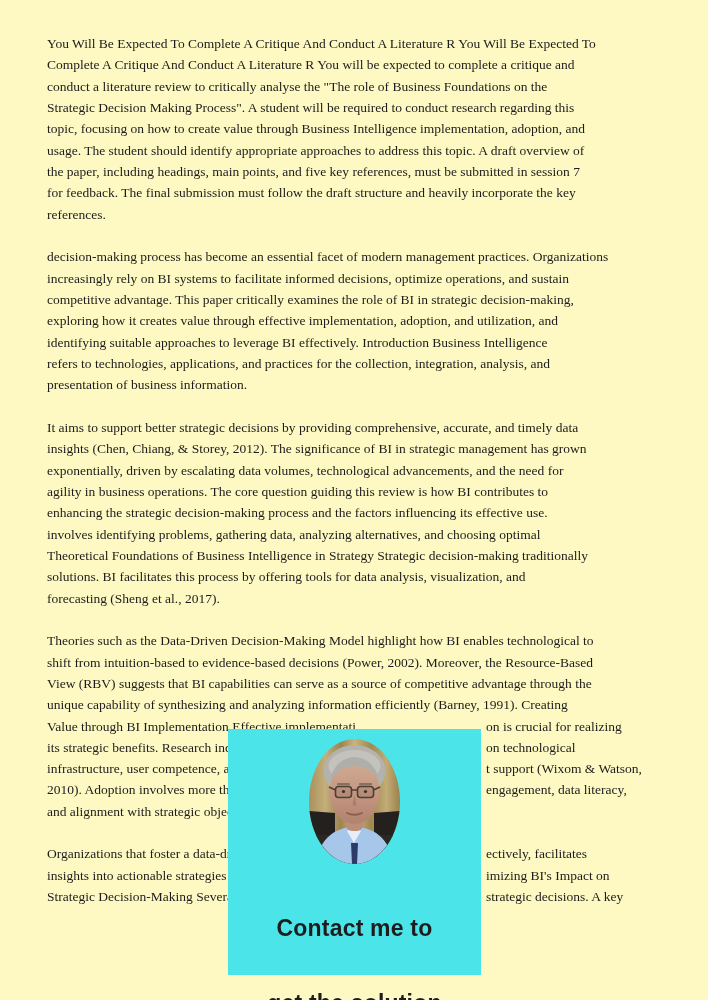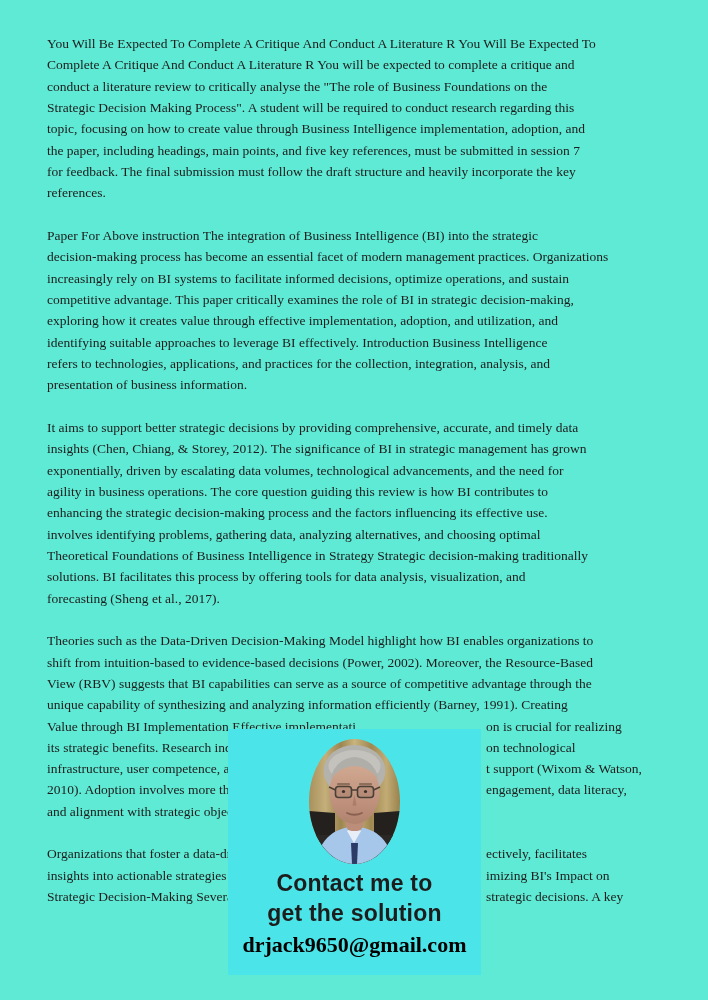--- a/index.html
+++ b/index.html
@@ -88,7 +88,7 @@
 </head>
 <body>
 
-<div id="page" style="background: #5eead4;">
+<div id="page" style="background: #fef9c3;">
 
   <div id="doc" style="color: rgb(28, 28, 28);">
       <div class="para">

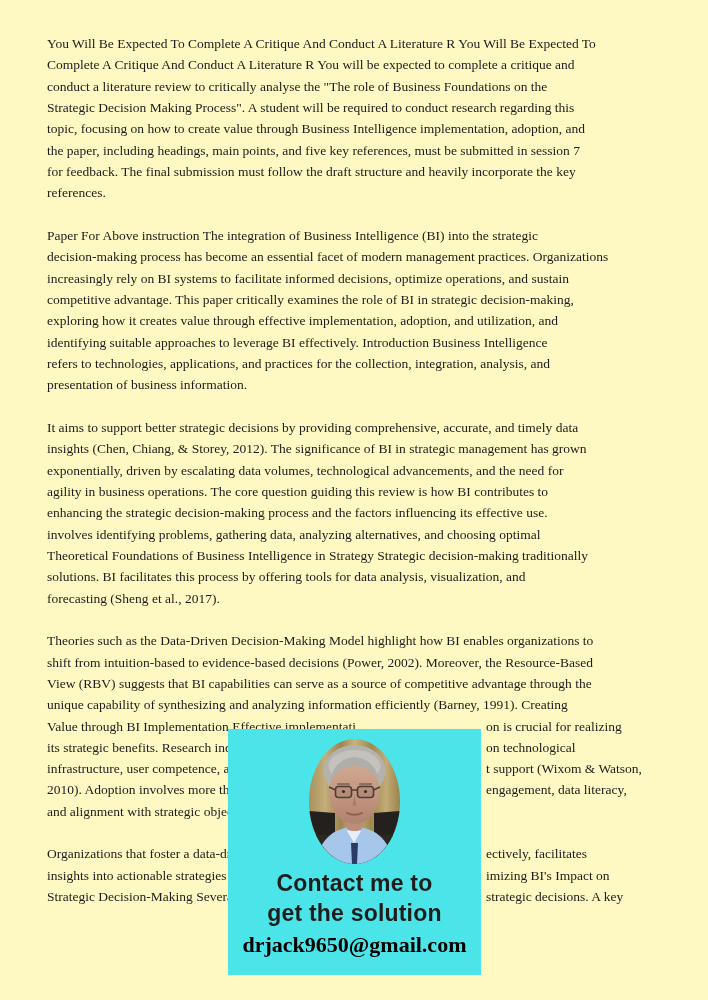--- a/index.html
+++ b/index.html
@@ -97,6 +97,7 @@
         <div class="line"><span class="full">conduct a literature review to critically analyse the "The role of Business Foundations on the</span></div>
         <div class="line"><span class="full">Strategic Decision Making Process". A student will be required to conduct research regarding this</span></div>
         <div class="line"><span class="full">topic, focusing on how to create value through Business Intelligence implementation, adoption, and</span></div>
+        <div class="line"><span class="full">usage. The student should identify appropriate approaches to address this topic. A draft overview of</span></div>
         <div class="line"><span class="full">the paper, including headings, main points, and five key references, must be submitted in session 7</span></div>
         <div class="line"><span class="full">for feedback. The final submission must follow the draft structure and heavily incorporate the key</span></div>
         <div class="line"><span class="full">references.</span></div>

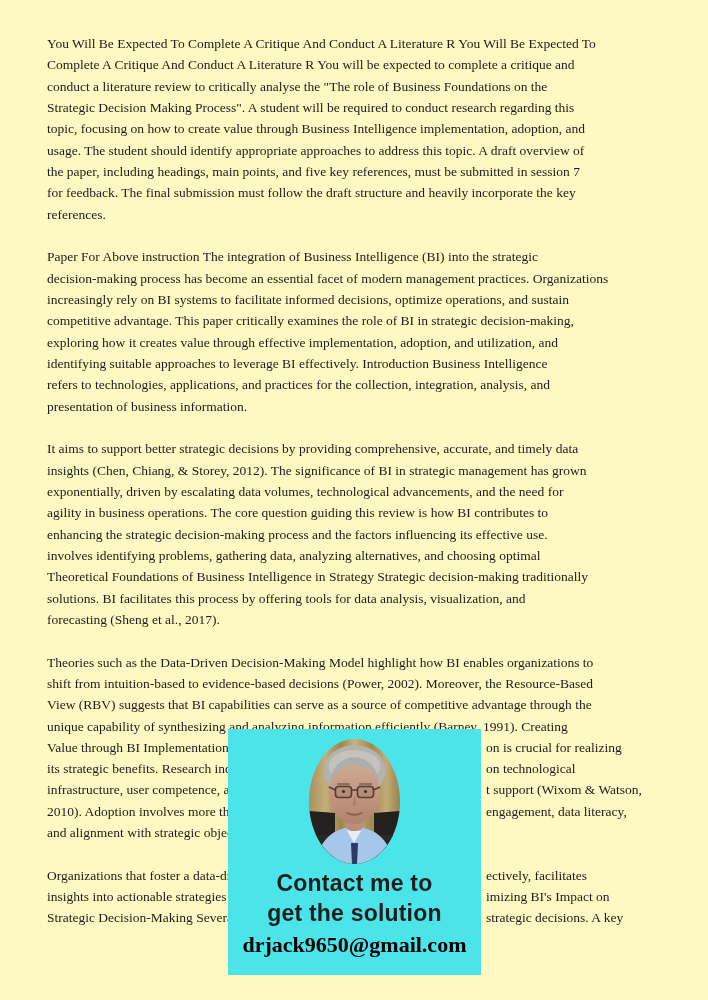--- a/index.html
+++ b/index.html
@@ -103,7 +103,6 @@
         <div class="line"><span class="full">references.</span></div>
       </div>
       <div class="para">
-        <div class="line"><span class="full">Paper For Above instruction The integration of Business Intelligence (BI) into the strategic</span></div>
         <div class="line"><span class="full">decision-making process has become an essential facet of modern management practices. Organizations</span></div>
         <div class="line"><span class="full">increasingly rely on BI systems to facilitate informed decisions, optimize operations, and sustain</span></div>
         <div class="line"><span class="full">competitive advantage. This paper critically examines the role of BI in strategic decision-making,</span></div>

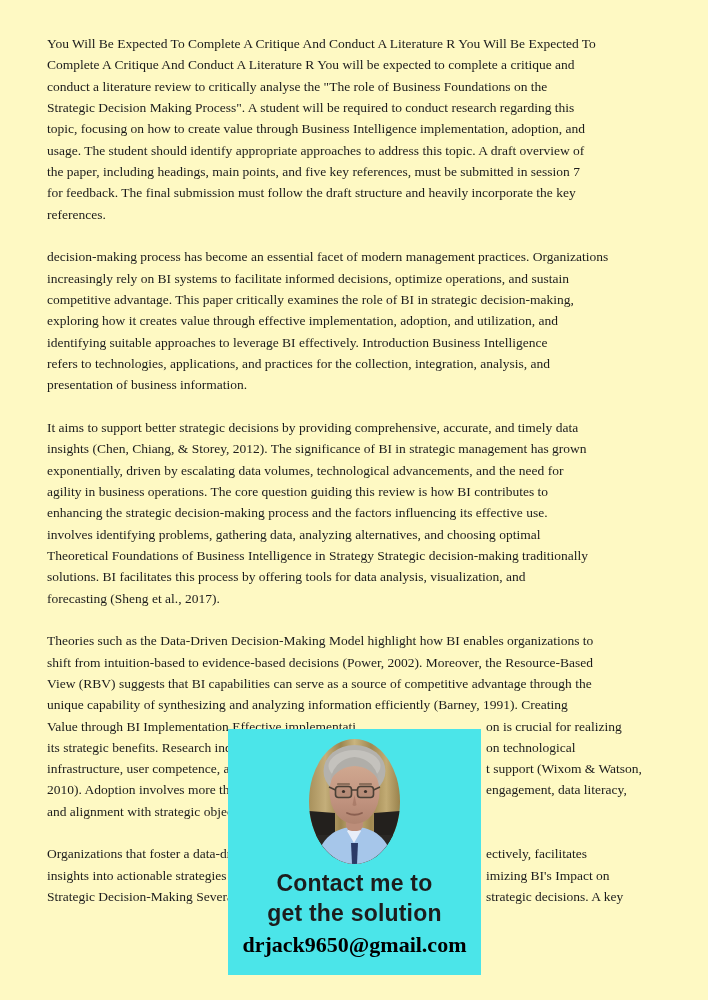--- a/index.html
+++ b/index.html
@@ -123,7 +123,7 @@
         <div class="line"><span class="full">forecasting (Sheng et al., 2017).</span></div>
       </div>
       <div class="para">
-        <div class="line"><span class="full">Theories such as the Data-Driven Decision-Making Model highlight how BI enables organizations to</span></div>
+        <div class="line"><span class="full">Theories such as the Data-Driven Decision-Making Model highlight how BI enables technological to</span></div>
         <div class="line"><span class="full">shift from intuition-based to evidence-based decisions (Power, 2002). Moreover, the Resource-Based</span></div>
         <div class="line"><span class="full">View (RBV) suggests that BI capabilities can serve as a source of competitive advantage through the</span></div>
         <div class="line"><span class="full">unique capability of synthesizing and analyzing information efficiently (Barney, 1991). Creating</span></div>

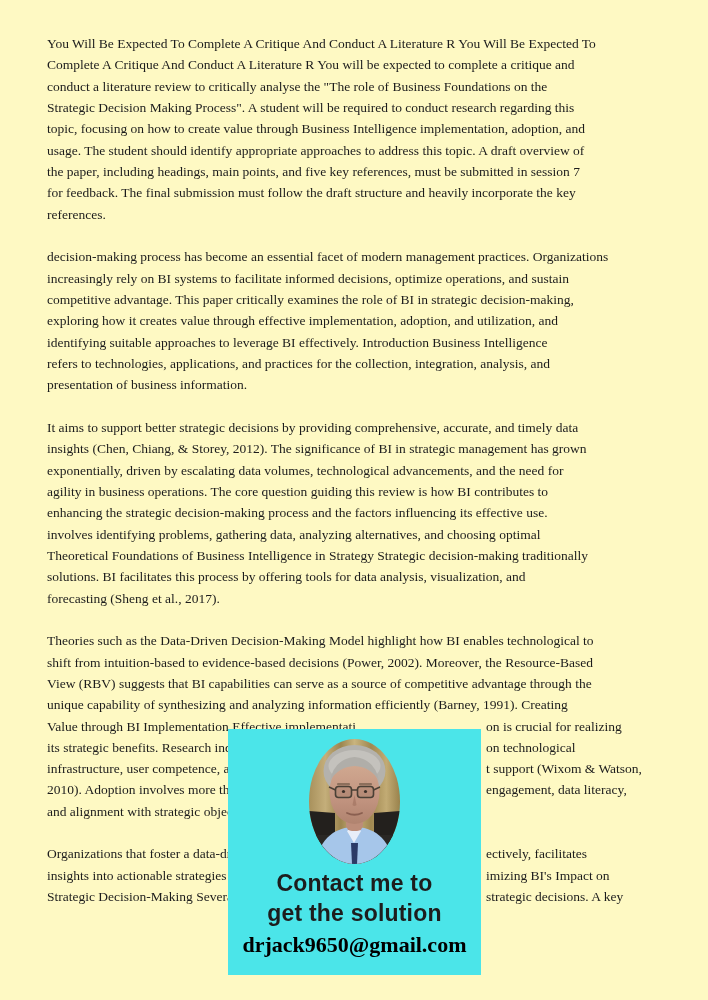--- a/index.html
+++ b/index.html
@@ -57,6 +57,7 @@
     display: flex;
     flex-direction: column;
     align-items: center;
+    gap: 45px;
   }
   .photo-oval {
     width: 91px;

